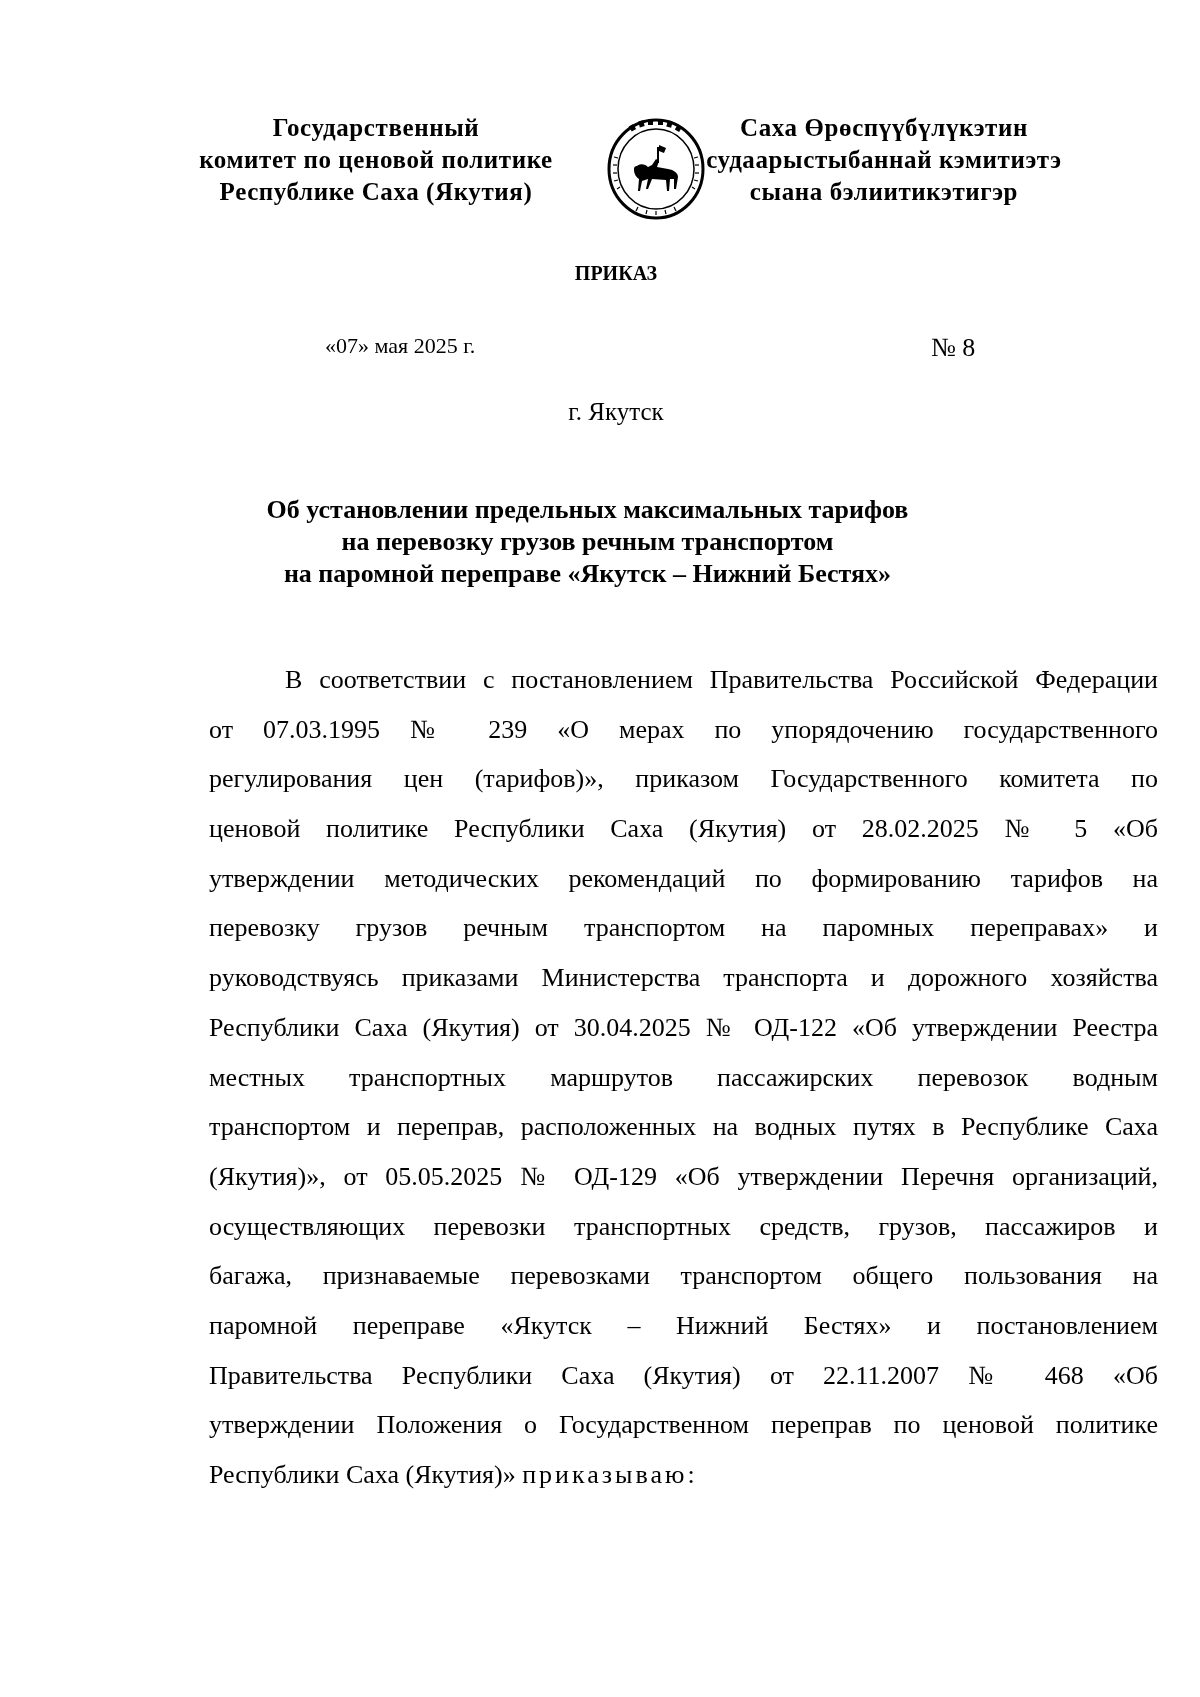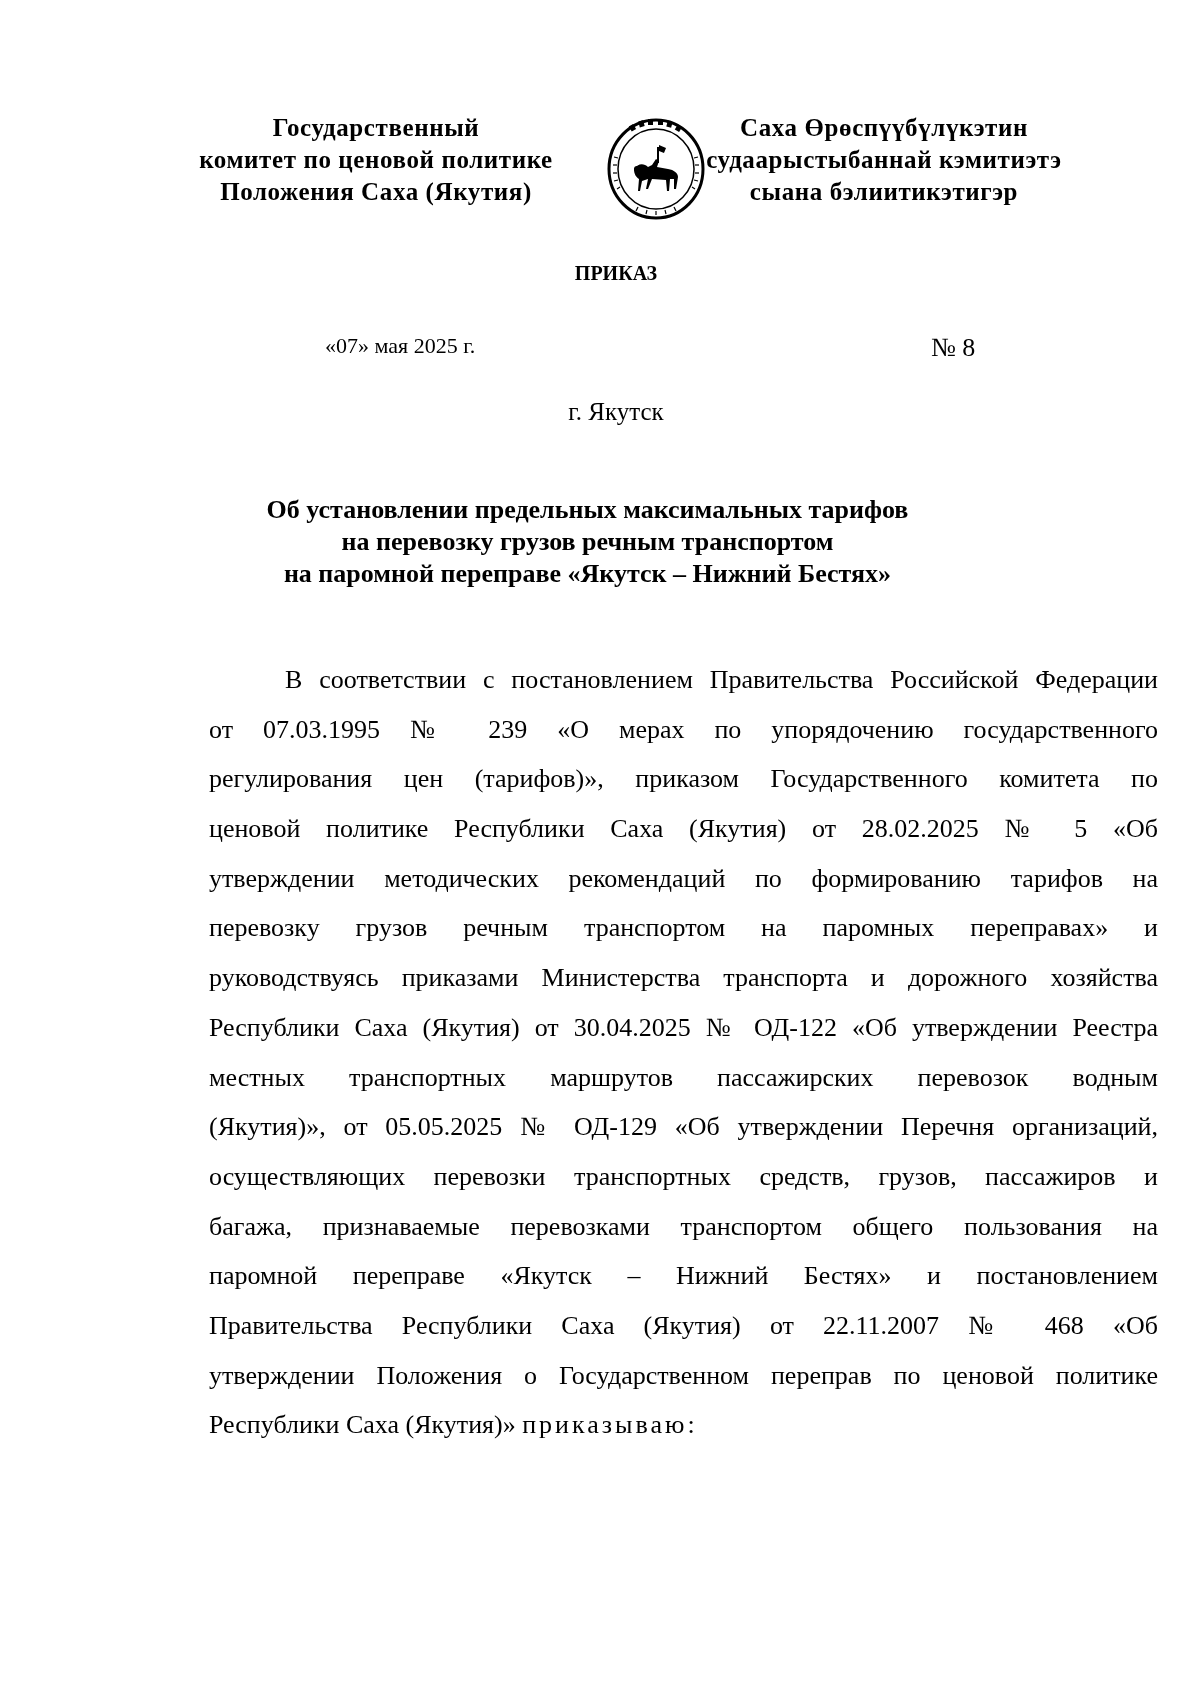--- a/index.html
+++ b/index.html
@@ -35,7 +35,7 @@
   <div class="hdr-left">
     <span class="hdr-line">Государственный</span>
     <span class="hdr-line">комитет по ценовой политике</span>
-    <span class="hdr-line">Положения Саха (Якутия)</span>
+    <span class="hdr-line">Республике Саха (Якутия)</span>
   </div>
 
   <div class="emblem">

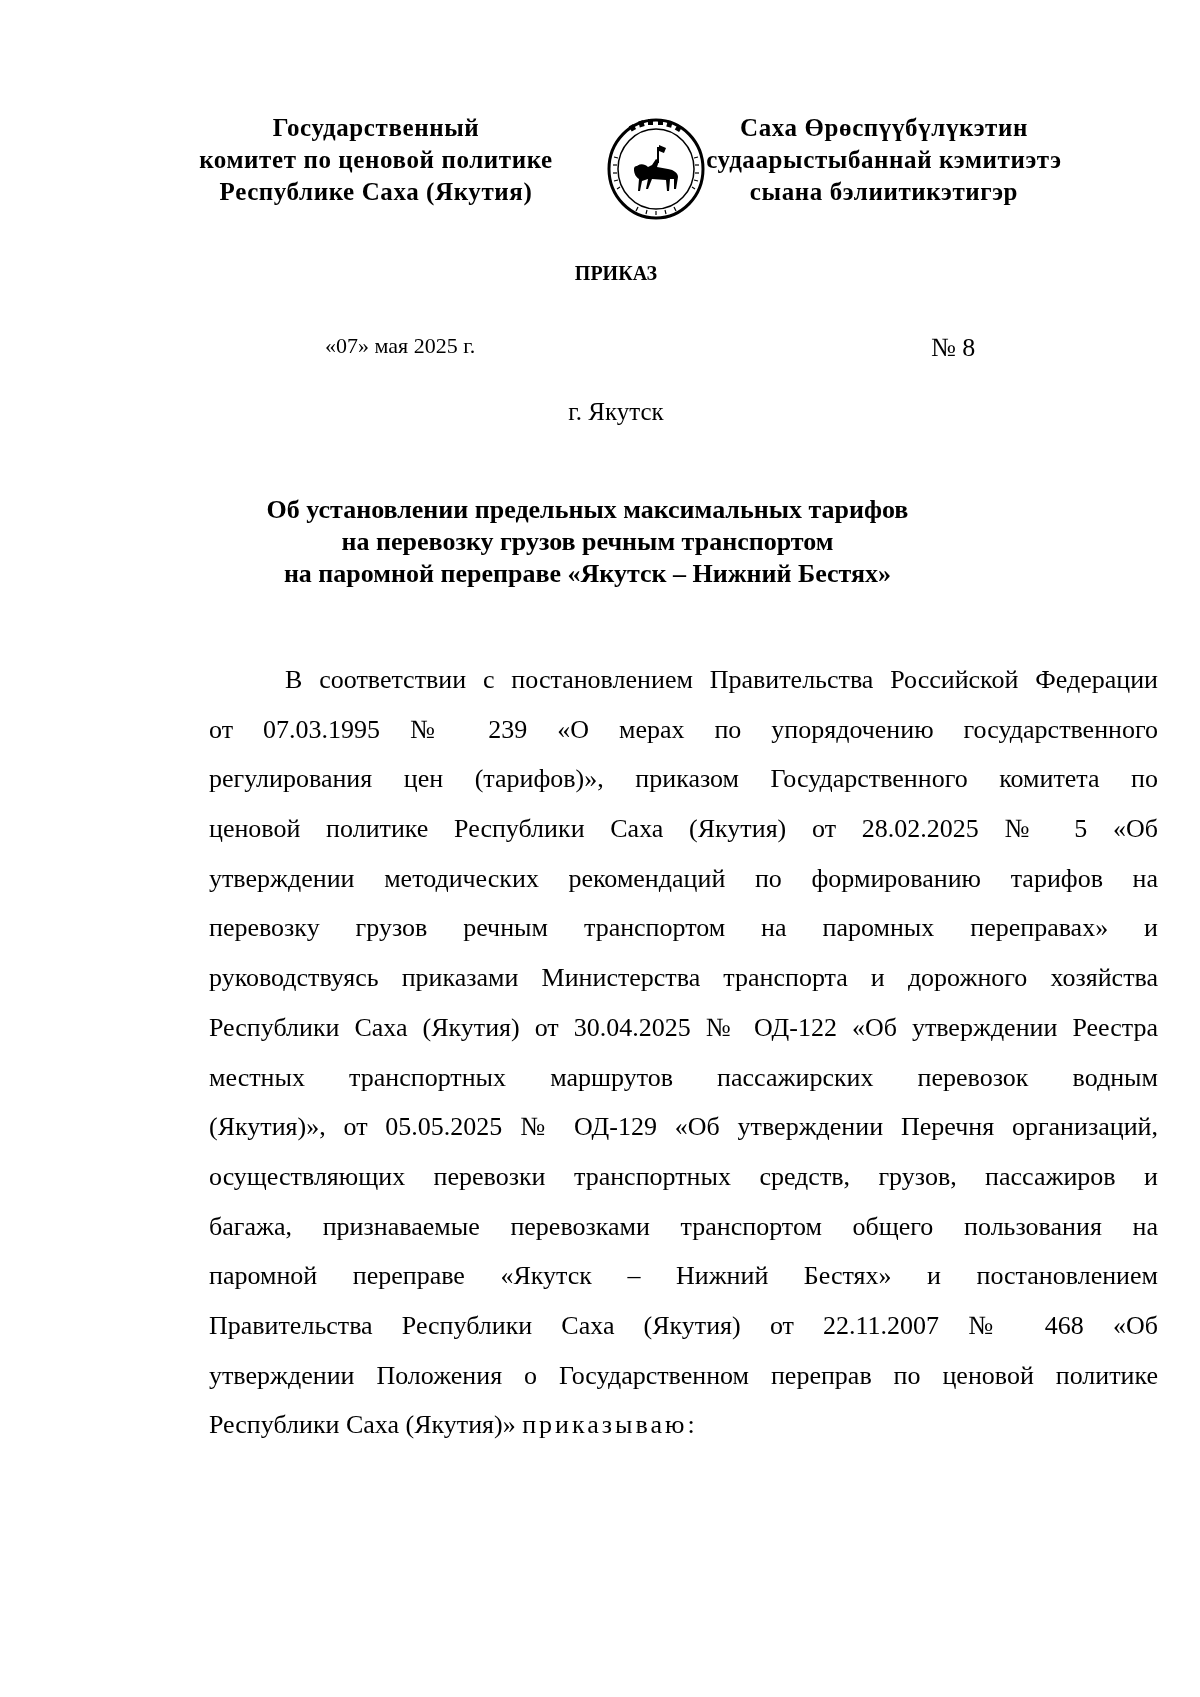--- a/index.html
+++ b/index.html
@@ -106,6 +106,7 @@
     <span class="bl">руководствуясь приказами Министерства транспорта и дорожного хозяйства</span>
     <span class="bl">Республики Саха (Якутия) от 30.04.2025 № ОД-122 «Об утверждении Реестра</span>
     <span class="bl">местных транспортных маршрутов пассажирских перевозок водным</span>
+    <span class="bl">транспортом и переправ, расположенных на водных путях в Республике Саха</span>
     <span class="bl">(Якутия)», от 05.05.2025 № ОД-129 «Об утверждении Перечня организаций,</span>
     <span class="bl">осуществляющих перевозки транспортных средств, грузов, пассажиров и</span>
     <span class="bl">багажа, признаваемые перевозками транспортом общего пользования на</span>

